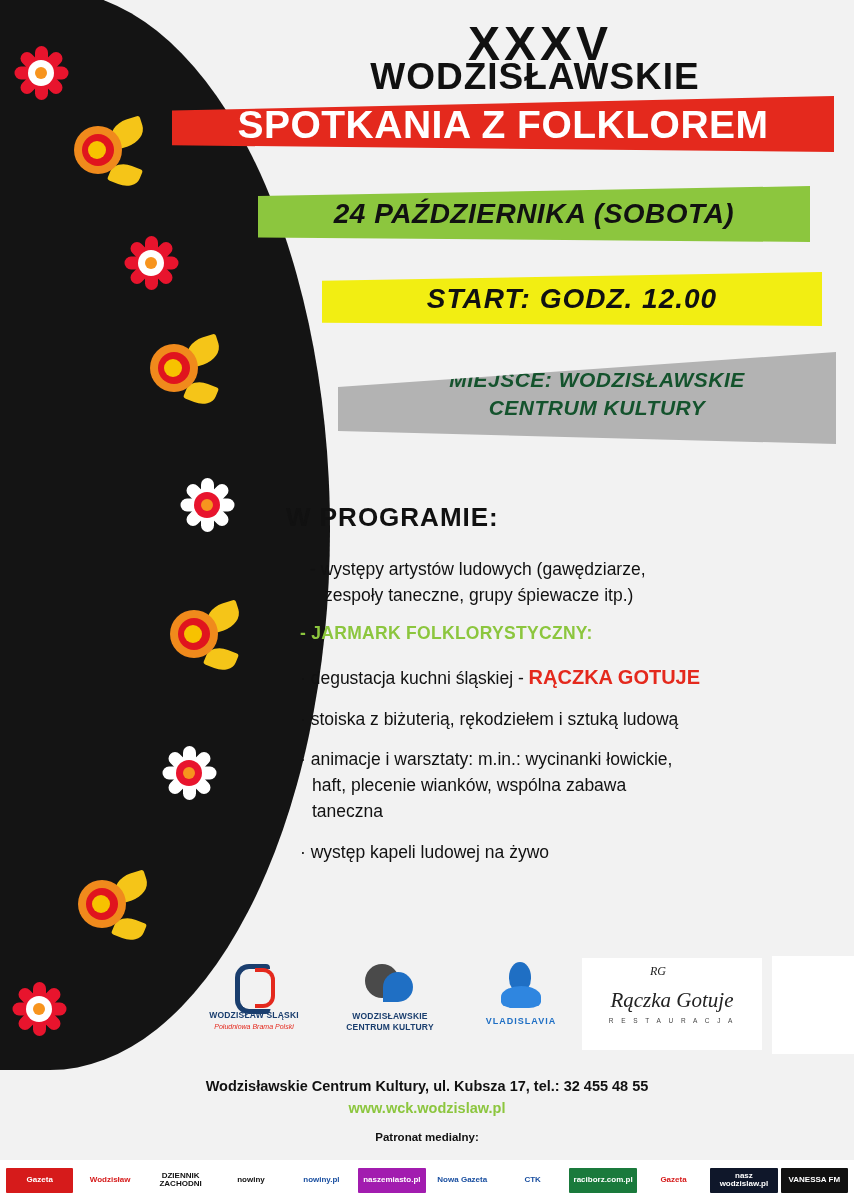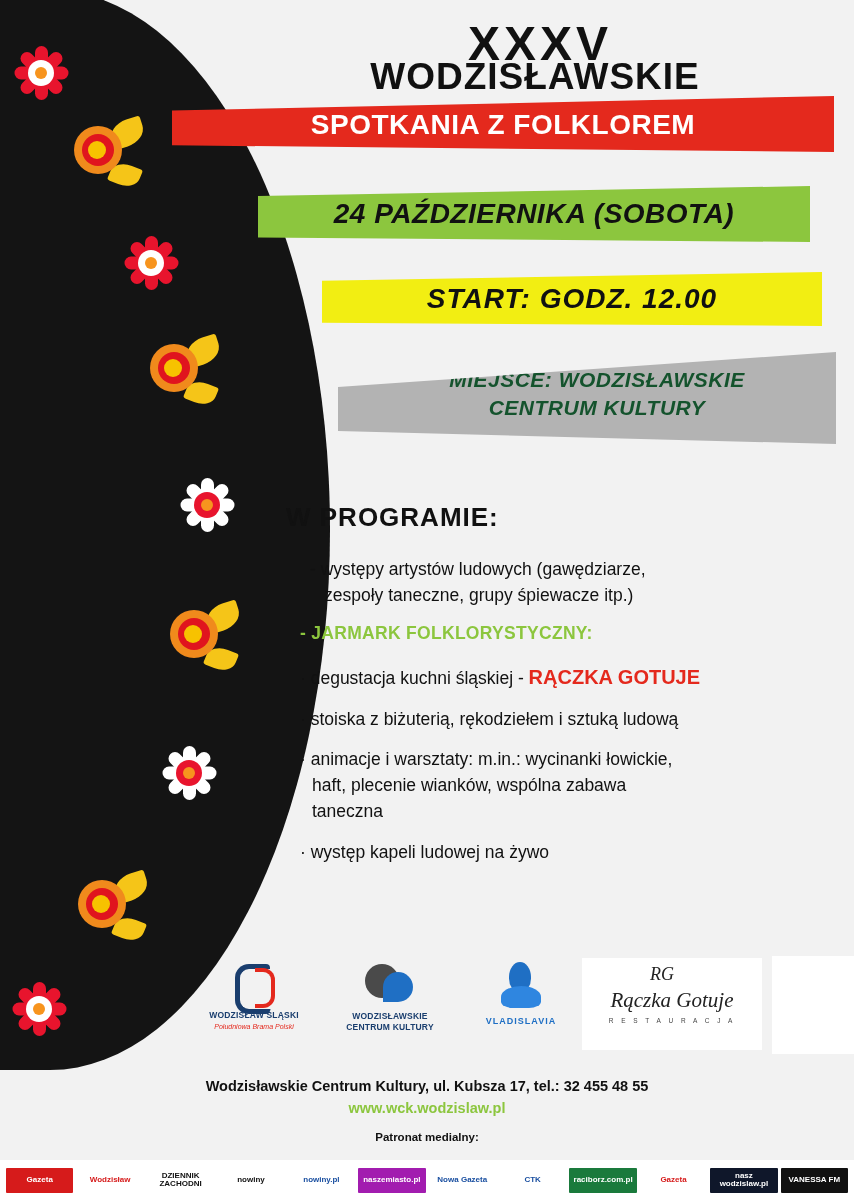--- a/index.html
+++ b/index.html
@@ -63,7 +63,7 @@
     clip-path:polygon(0 26%,100% 0,100% 100%,0 88%);
     justify-content:center;
   }
-  .band-red span{color:#fff;font-size:28px;font-weight:bold;letter-spacing:.5px;margin-top:2px;}
+  .band-red span{color:#fff;font-size:39px;font-weight:bold;letter-spacing:.5px;margin-top:2px;}
 
   .band-green{
     left:258px;top:186px;width:552px;height:56px;background:#8cc63e;

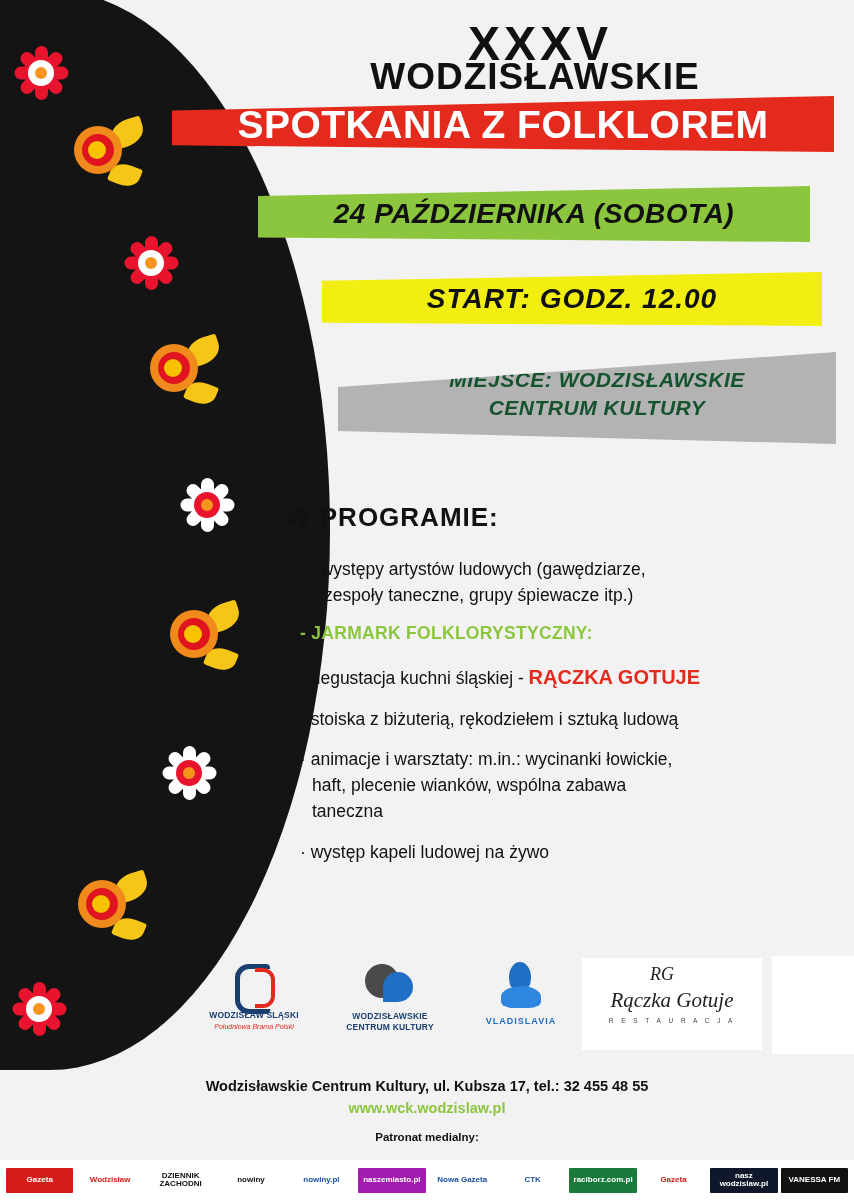--- a/index.html
+++ b/index.html
@@ -123,7 +123,7 @@
   .l4{left:412px;top:-4px;width:180px;height:92px;background:#fff;}
   .l4 .script{font-family:"Liberation Serif", serif;font-size:21px;color:#222;font-style:italic;margin-top:30px;}
   .l4 .mono{font-size:6.5px;letter-spacing:3px;color:#444;margin-top:4px;}
-  .l4 .mon{font-family:"Liberation Serif", serif;font-size:18px;color:#222;position:absolute;left:68px;top:6px;font-style:italic;}
+  .l4 .mon{font-family:"Liberation Serif", serif;font-size:12px;color:#222;position:absolute;left:68px;top:6px;font-style:italic;}
 
   .qr{position:absolute;left:602px;top:-6px;width:92px;height:92px;background:#fff;padding:3px;}
   .qr canvas, .qr .qrgrid{display:block;}

